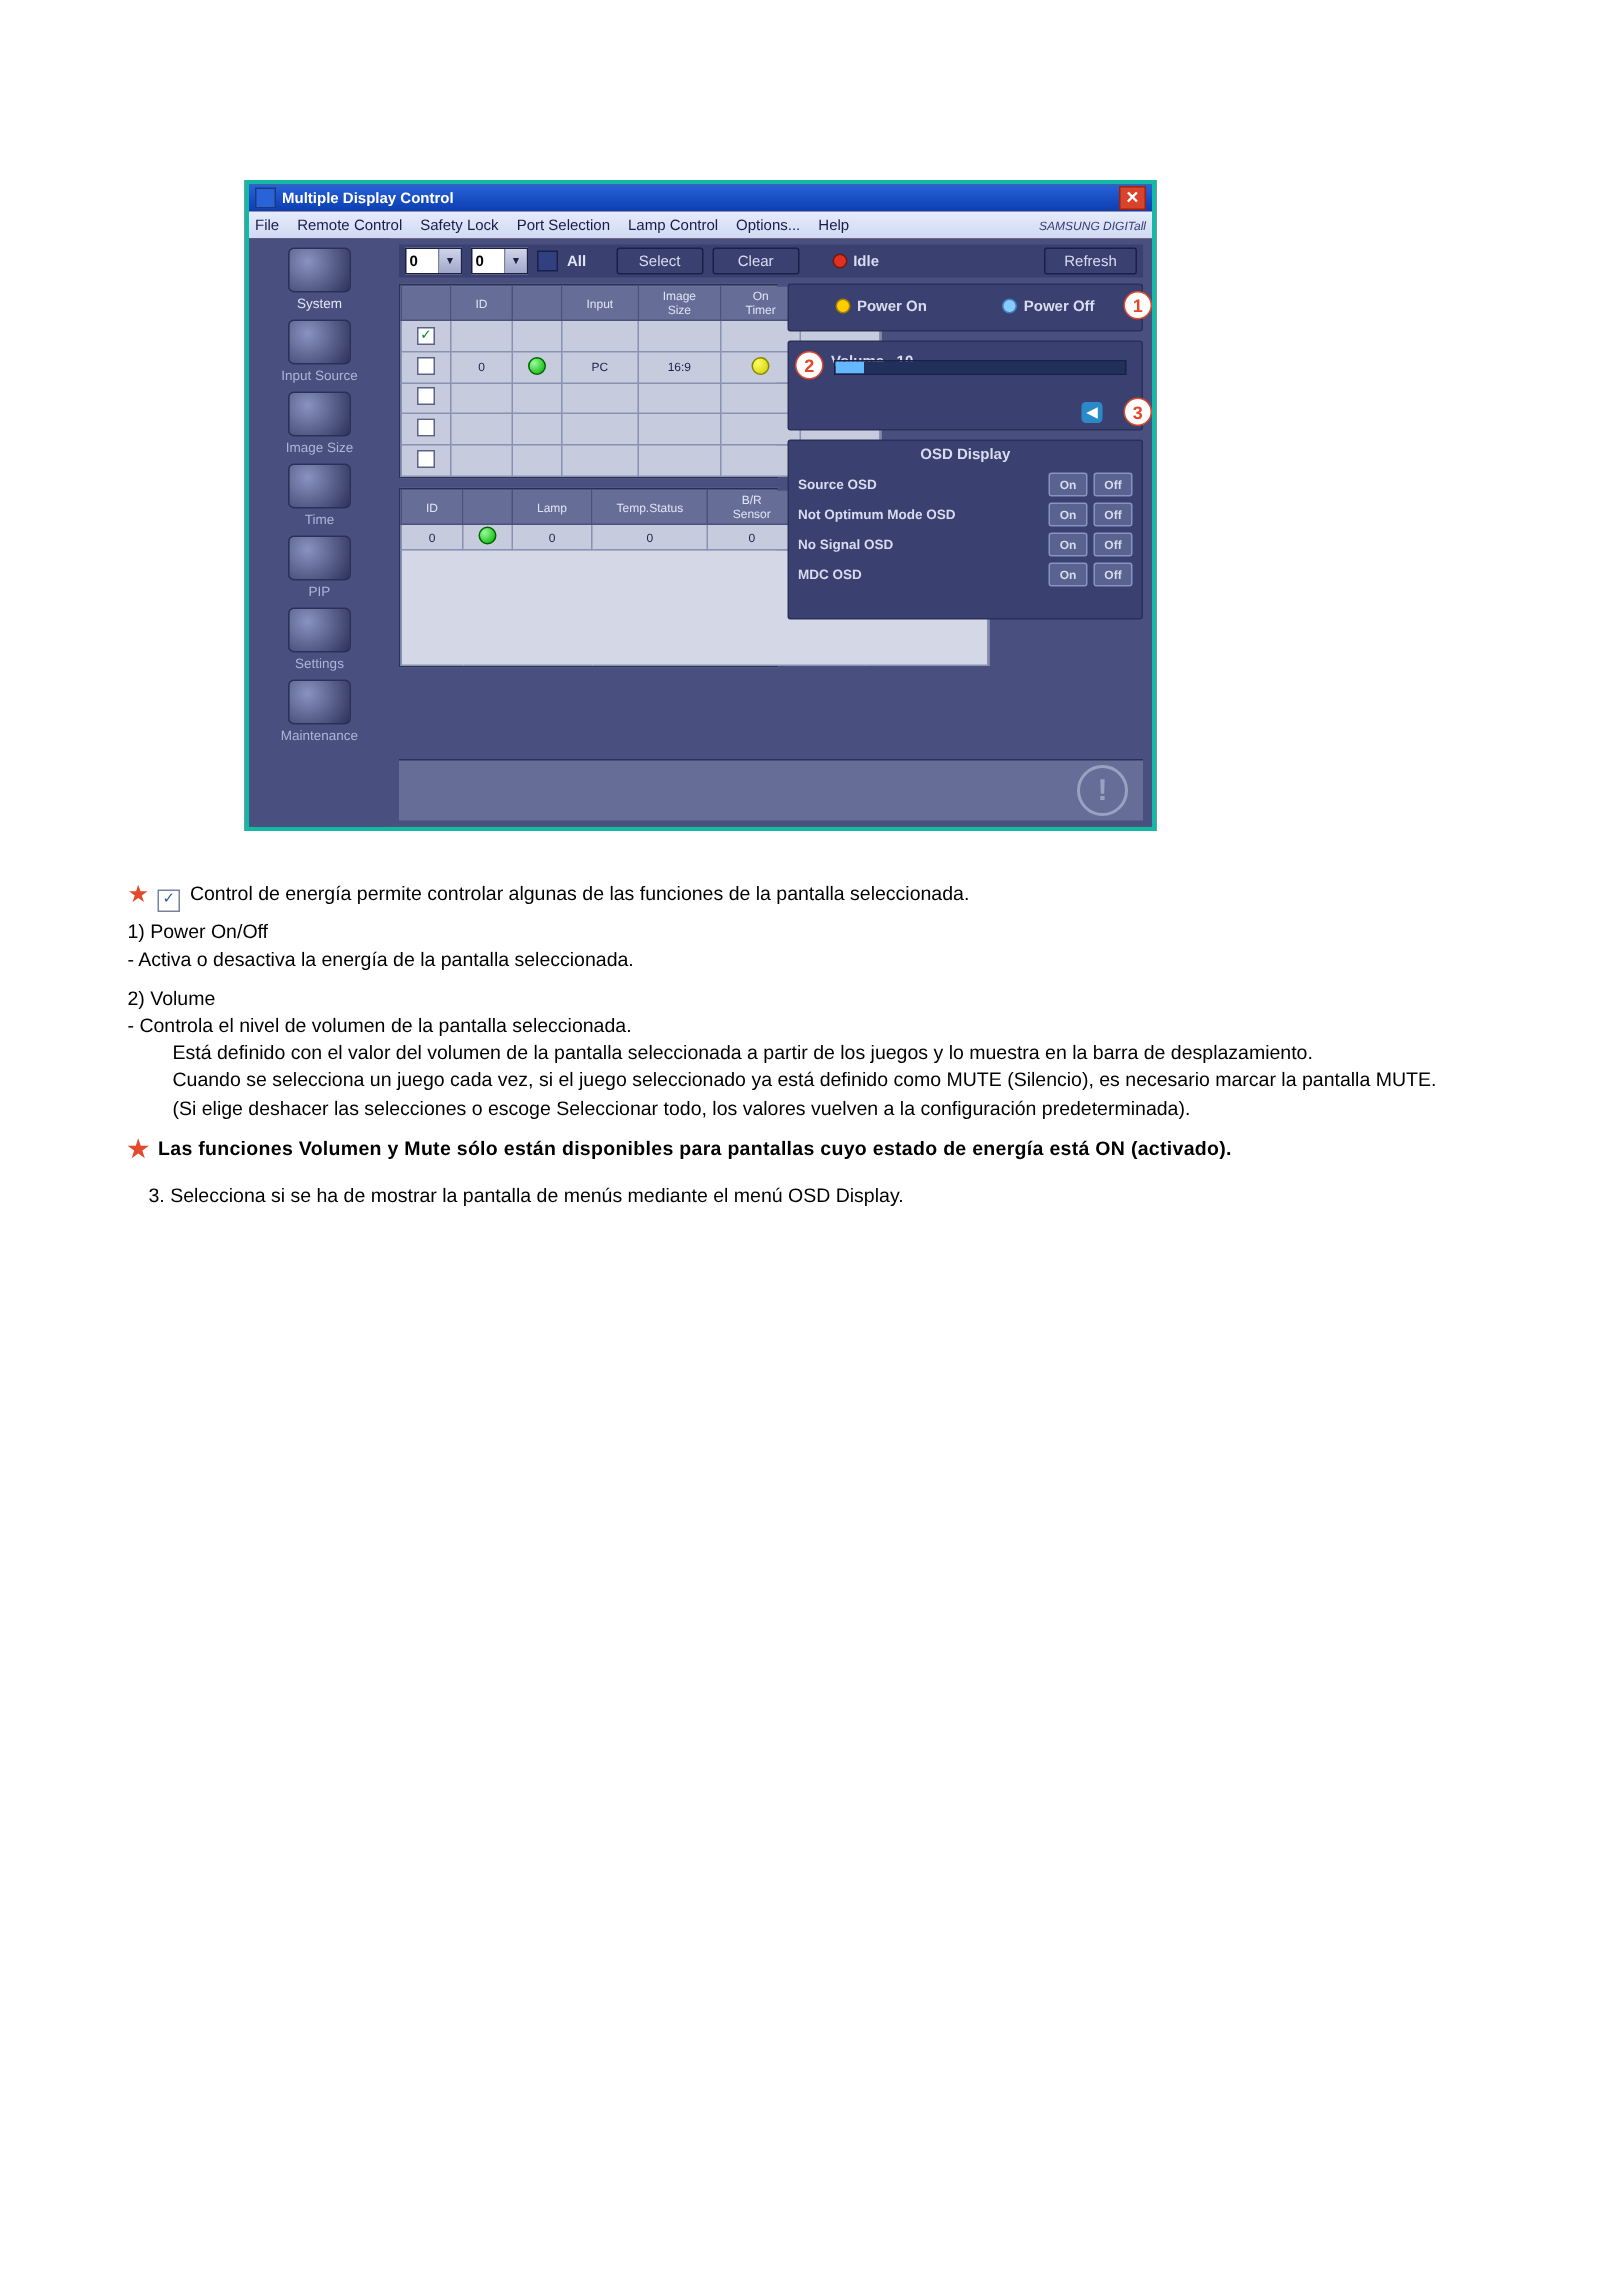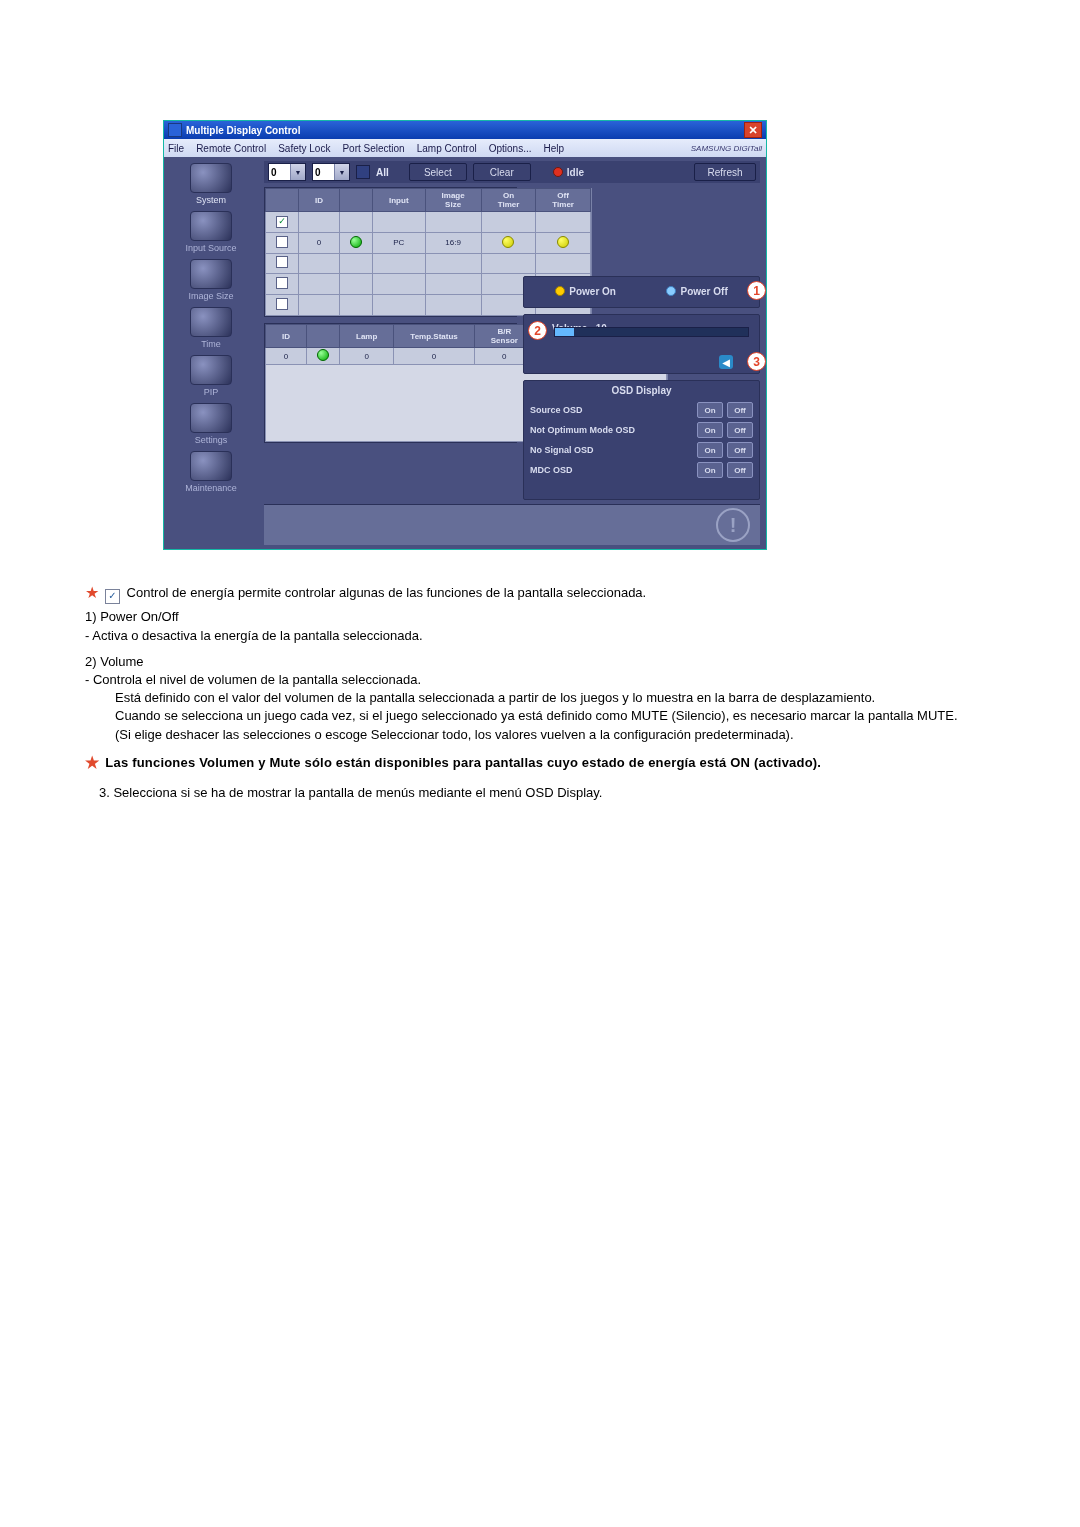--- a/index.html
+++ b/index.html
@@ -18,7 +18,7 @@
   .window {
     width: 602px;
     margin-left: 78px;
-    border: 1px solid #14b8a6;
+    border: 3px solid #14b8a6;
     background: #7f1d1d;
     font-size: 10px;
   }

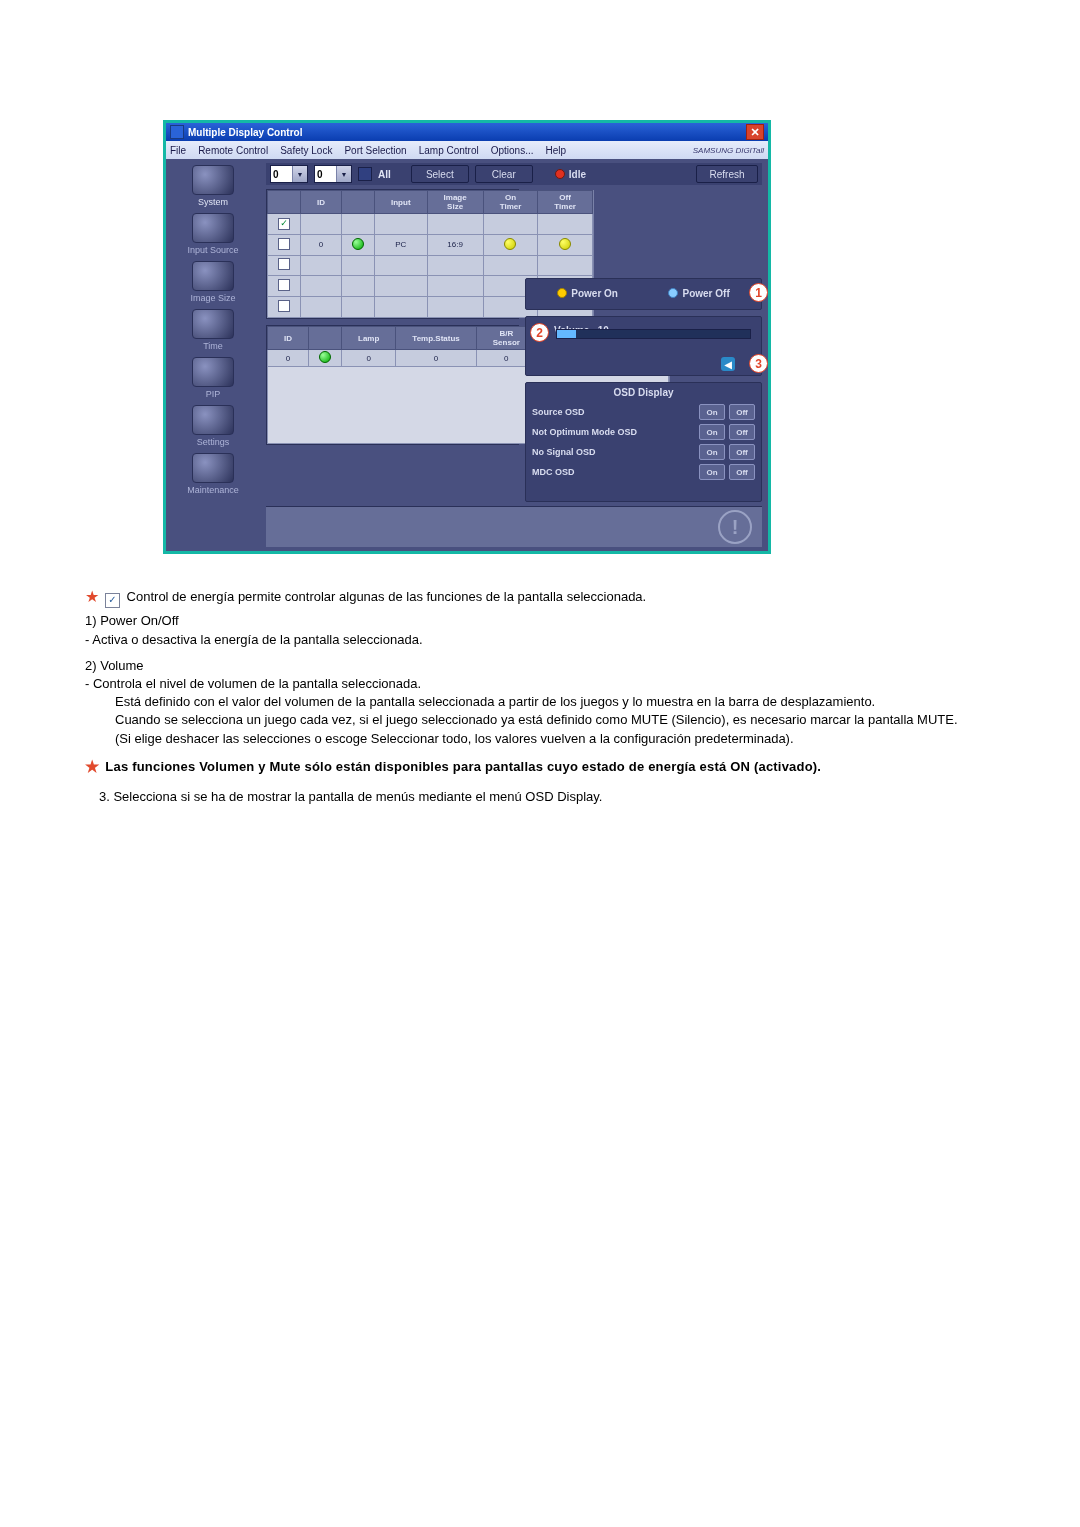--- a/index.html
+++ b/index.html
@@ -172,7 +172,7 @@
     color: #e0e4f5;
     border: 1px solid #4a527c;
     padding: 2px 16px;
-    font-weight: bold;
+    font-weight: normal;
     height: 12px;
   }
   .dtable tbody td {

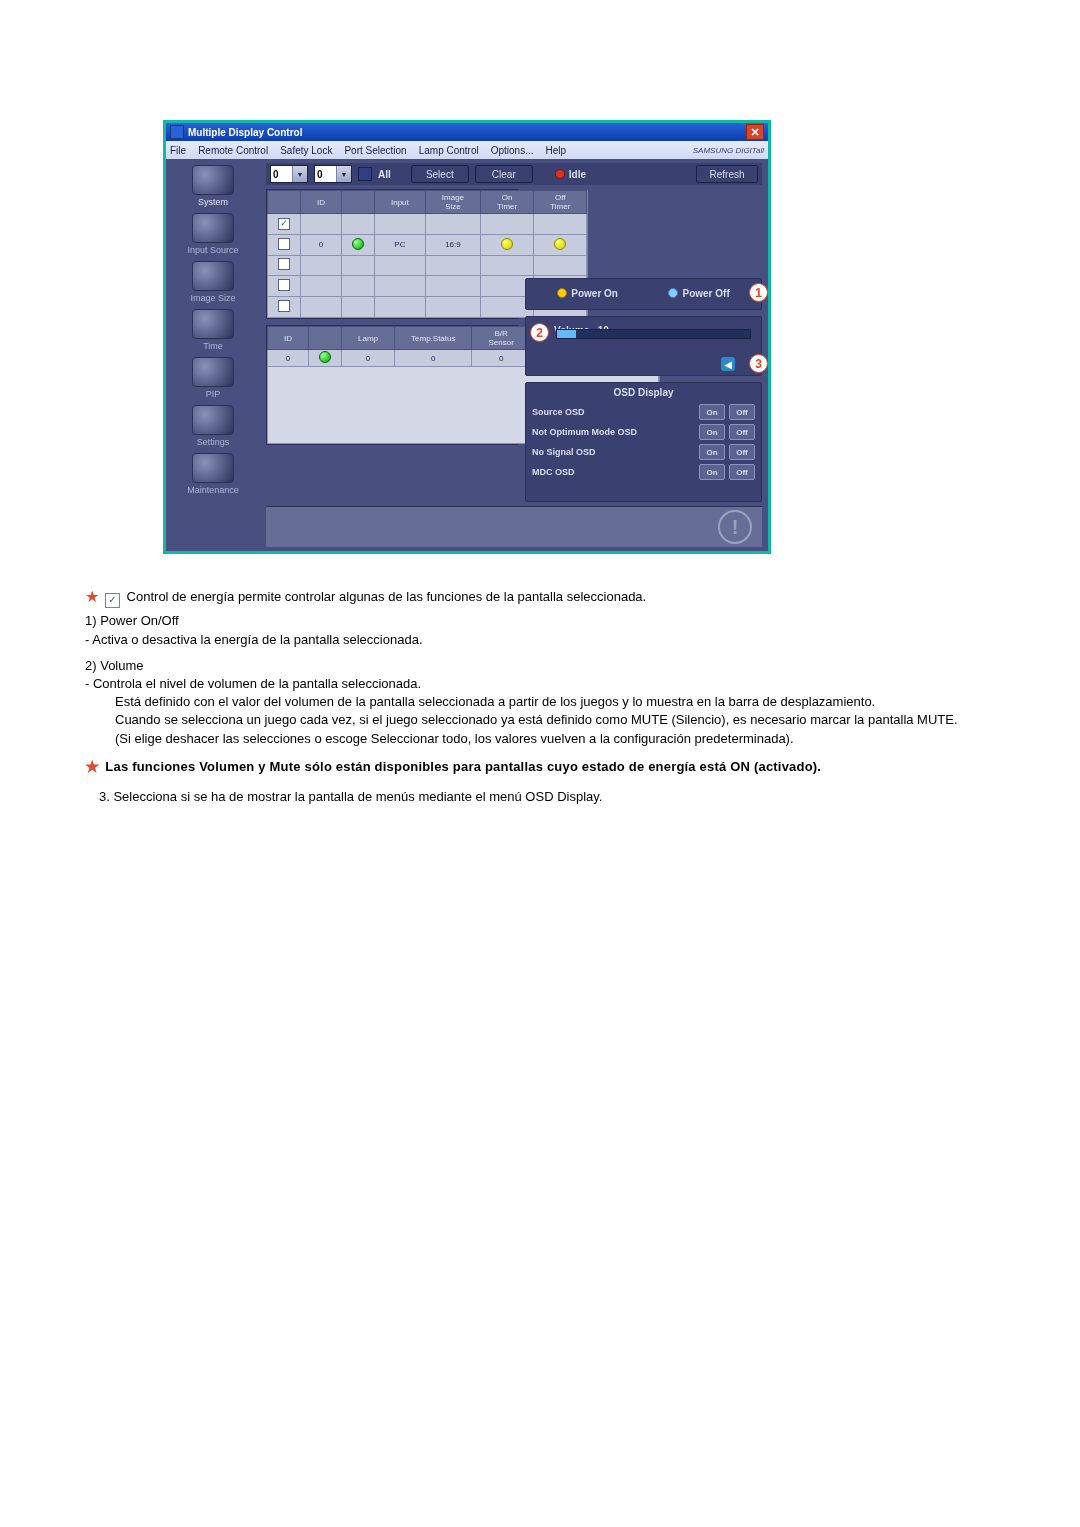--- a/index.html
+++ b/index.html
@@ -216,7 +216,6 @@
     display: flex;
     flex-direction: column;
     gap: 6px;
-    justify-content: flex-end;
   }
   .group-box {
     background: #3a4170;

